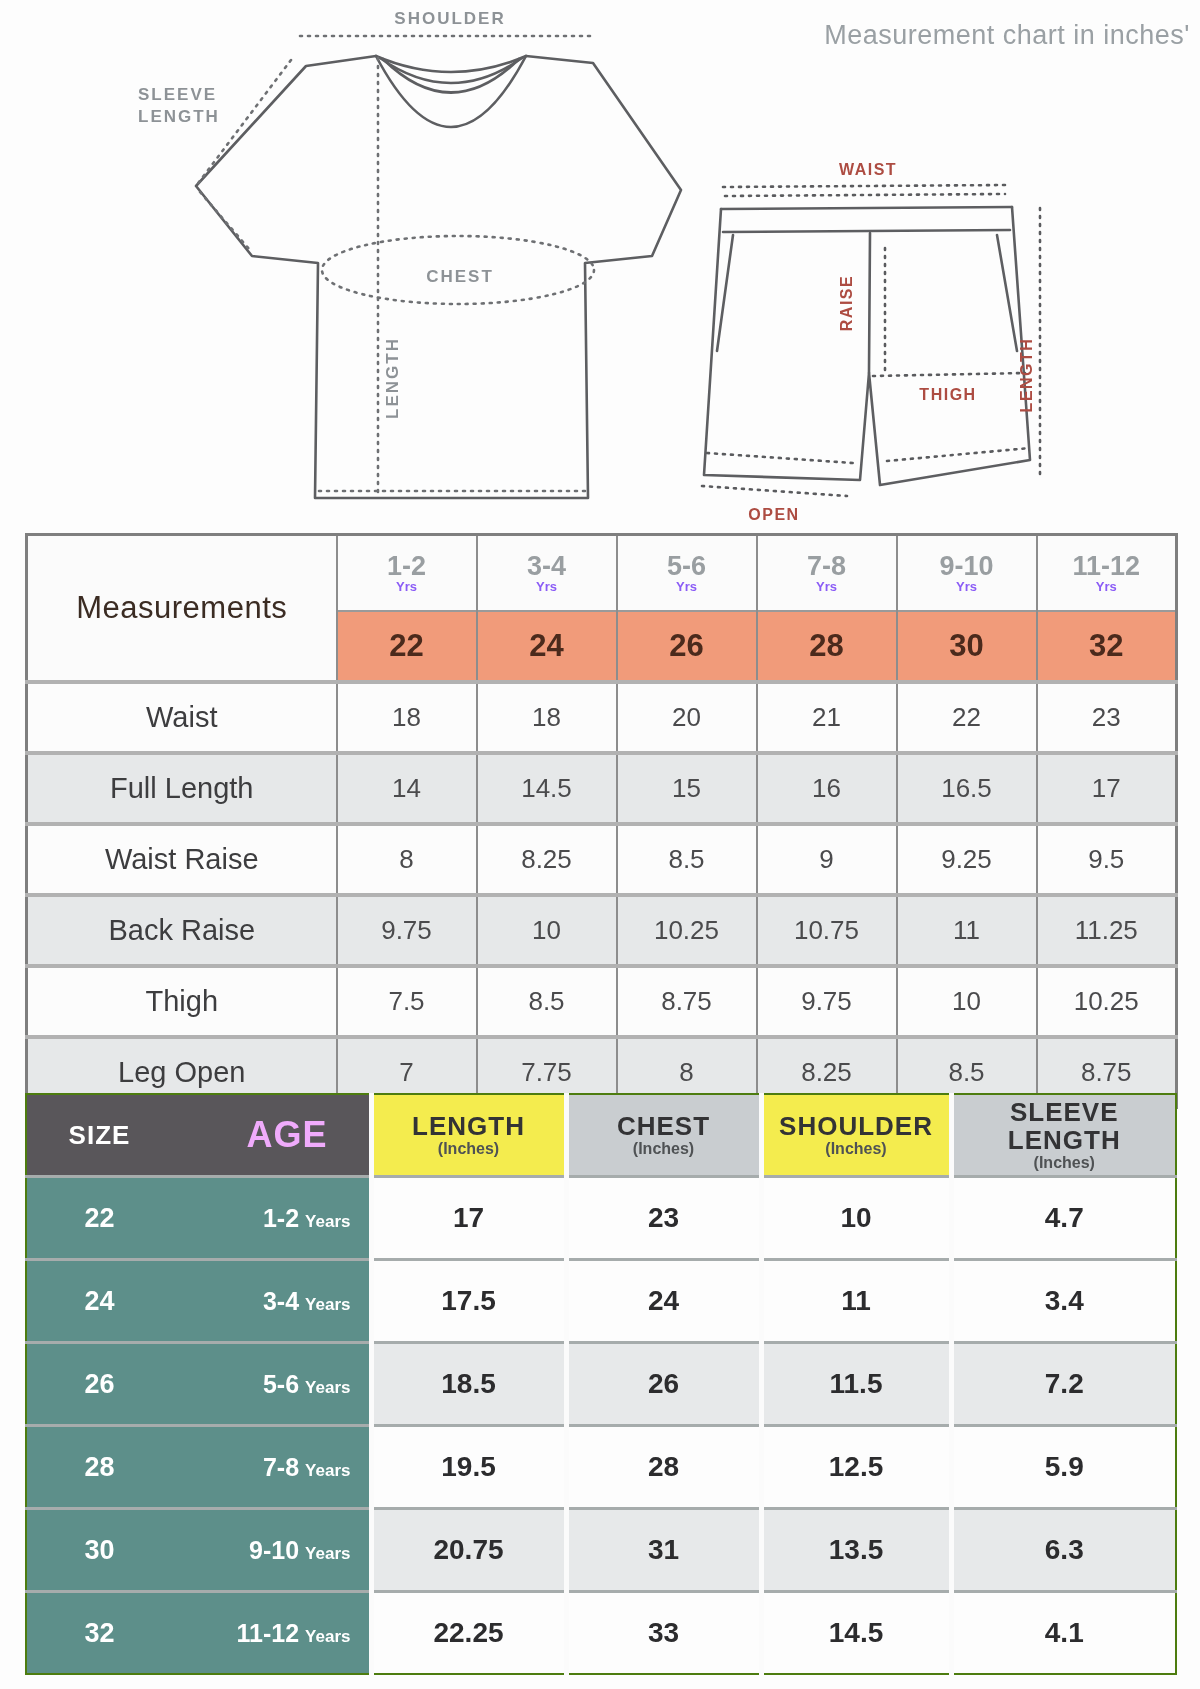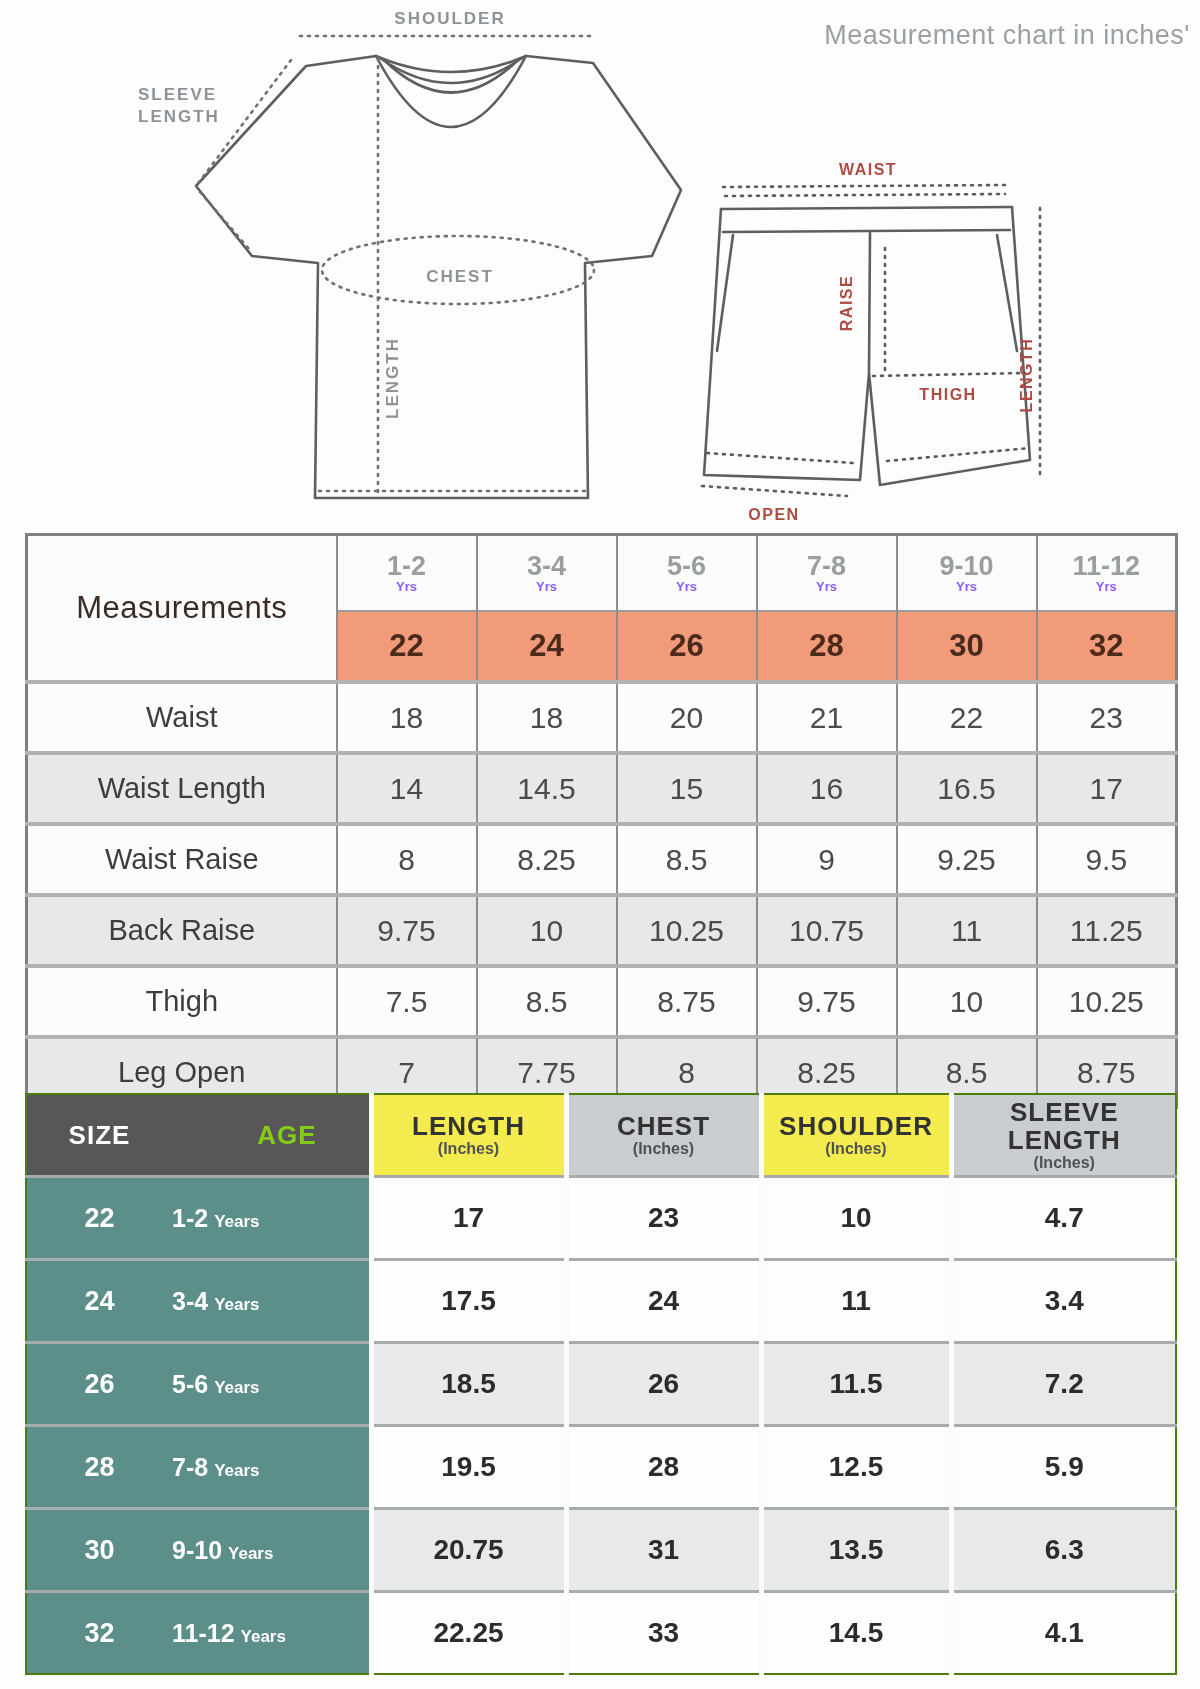--- a/index.html
+++ b/index.html
@@ -26,7 +26,7 @@
   .t1 .ageunit{display:block;font-size:13px;color:#8b5cf6;line-height:14px;}
   .t1 tr.sizerow th{background:#f19b7a;color:#4b2a1c;font-size:31px;font-weight:bold;height:68px;
       border-top:2px solid #9a9a9a;}
-  .t1 tr.data td{height:67px;font-size:30px;color:#4b4b4d;border-top:4px solid #b2b2b2;}
+  .t1 tr.data td{height:67px;font-size:26px;color:#4b4b4d;border-top:4px solid #b2b2b2;}
   .t1 tr.data td.rowlbl{font-size:29px;color:#3d3d3f;}
   .t1 tr.data.alt td{background:#e6e8e9;}
   .t1 tr.data.wht td{background:#fcfcfc;}

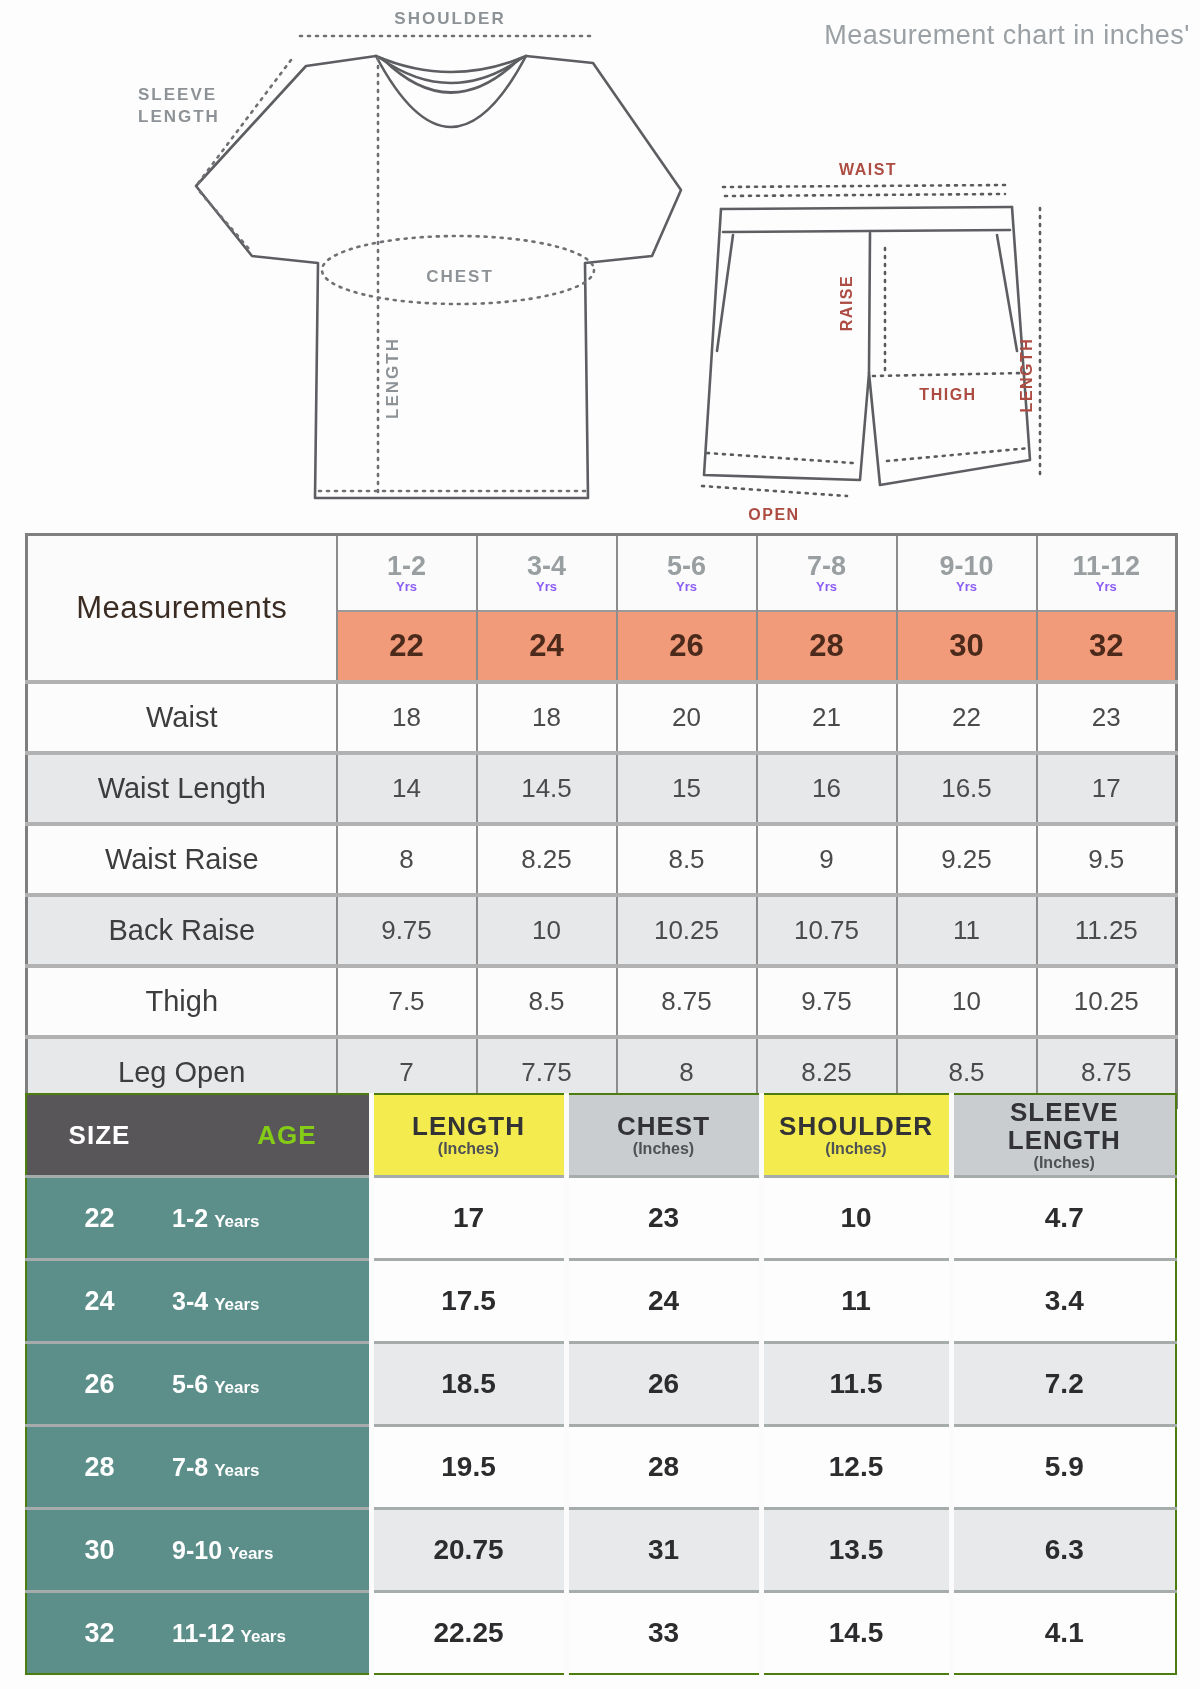--- a/index.html
+++ b/index.html
@@ -177,7 +177,7 @@
       <td>23</td>
     </tr>
     <tr class="data alt">
-      <td class="rowlbl">Waist Length</td>
+      <td class="rowlbl">Full Length</td>
       <td>14</td>
       <td>14.5</td>
       <td>15</td>

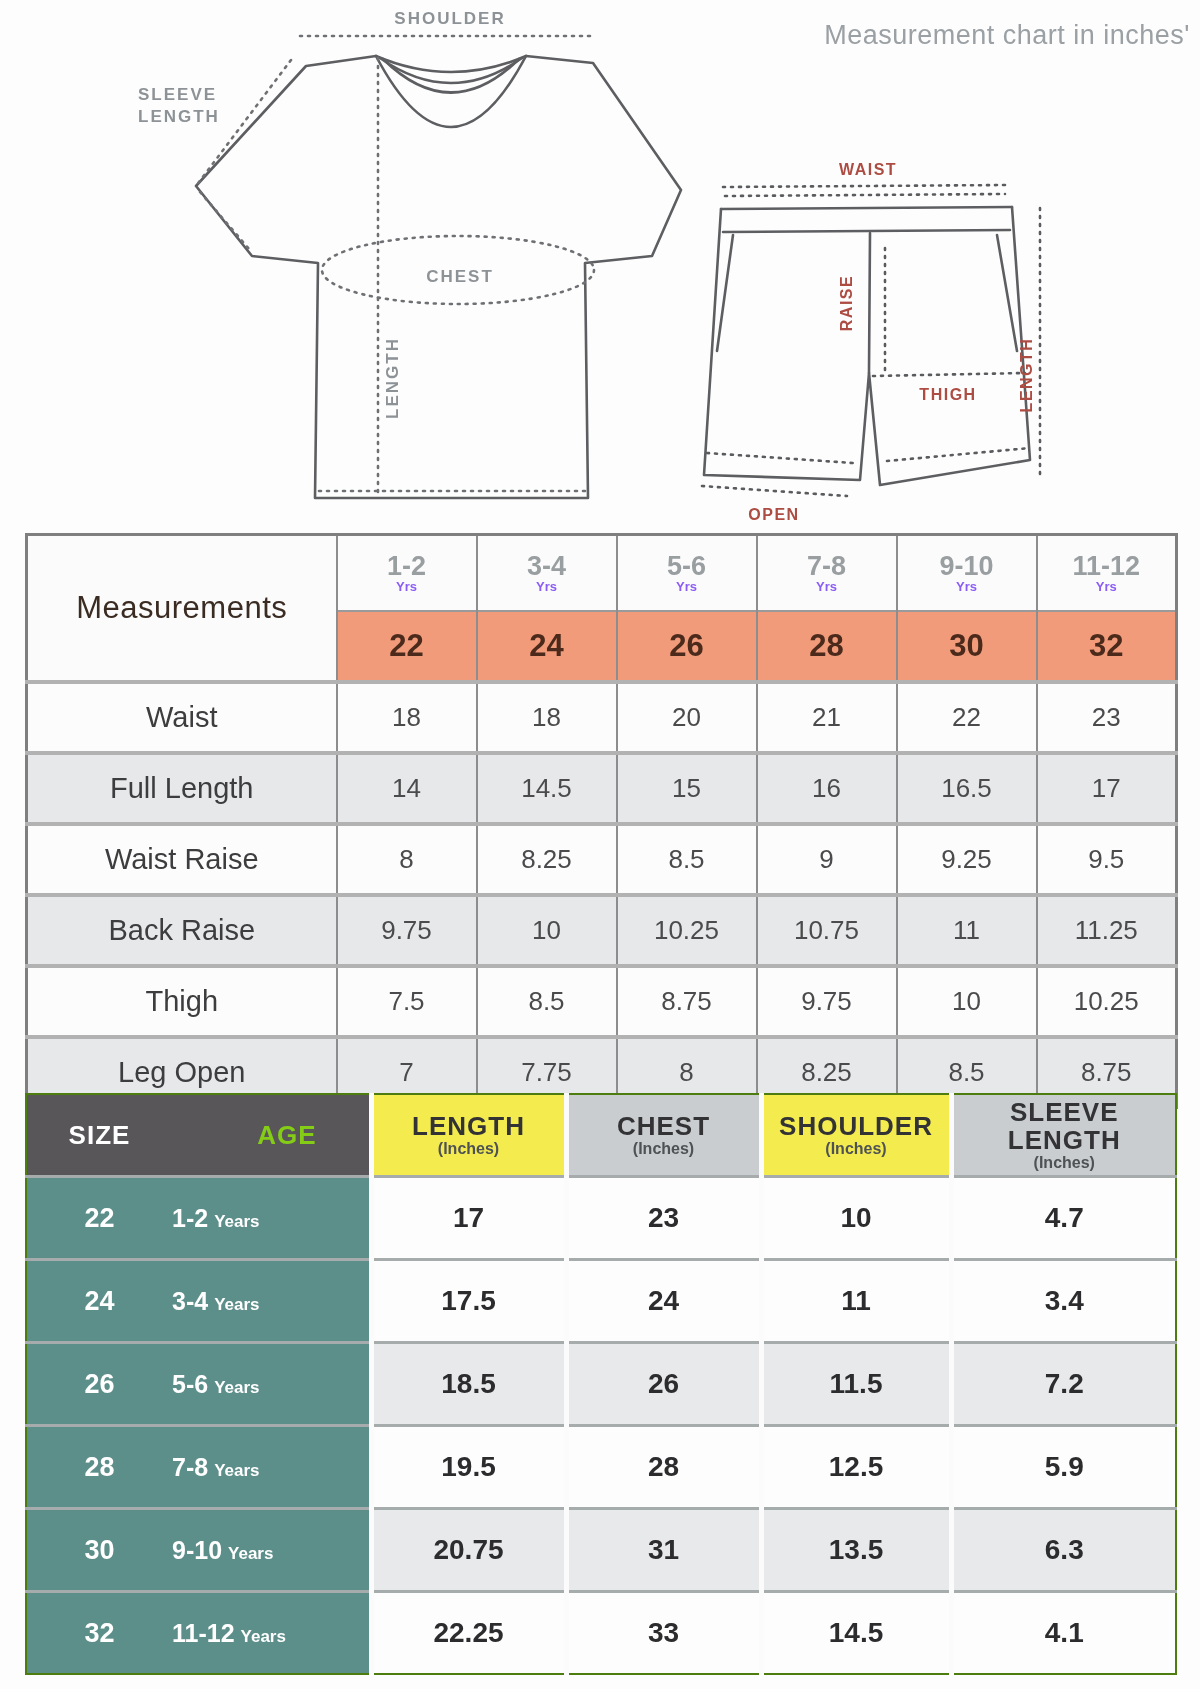--- a/index.html
+++ b/index.html
@@ -45,7 +45,7 @@
   .t2 .hunit{display:block;font-size:16px;font-weight:bold;color:#4f5254;line-height:18px;}
   .t2 .sahead{display:flex;align-items:center;height:100%;}
   .t2 .sahead .w1{flex:0 0 145px;font-size:26px;font-weight:bold;color:#fff;letter-spacing:1px;}
-  .t2 .sahead .w2{flex:0 0 230px;font-size:26px;font-weight:bold;color:#84cc16;letter-spacing:1px;text-align:center;}
+  .t2 .sahead .w2{flex:0 0 230px;font-size:36px;font-weight:bold;color:#f0abfc;letter-spacing:1px;text-align:center;}
   .t2 tr.r td{height:80px;border-top:3px solid #a6acac;font-size:28px;font-weight:bold;color:#2c2c2e;}
   .t2 tr.r td.teal{background:#5d8f8a;}
   .t2 tr.r.alt td{background:#e7e9ea;}

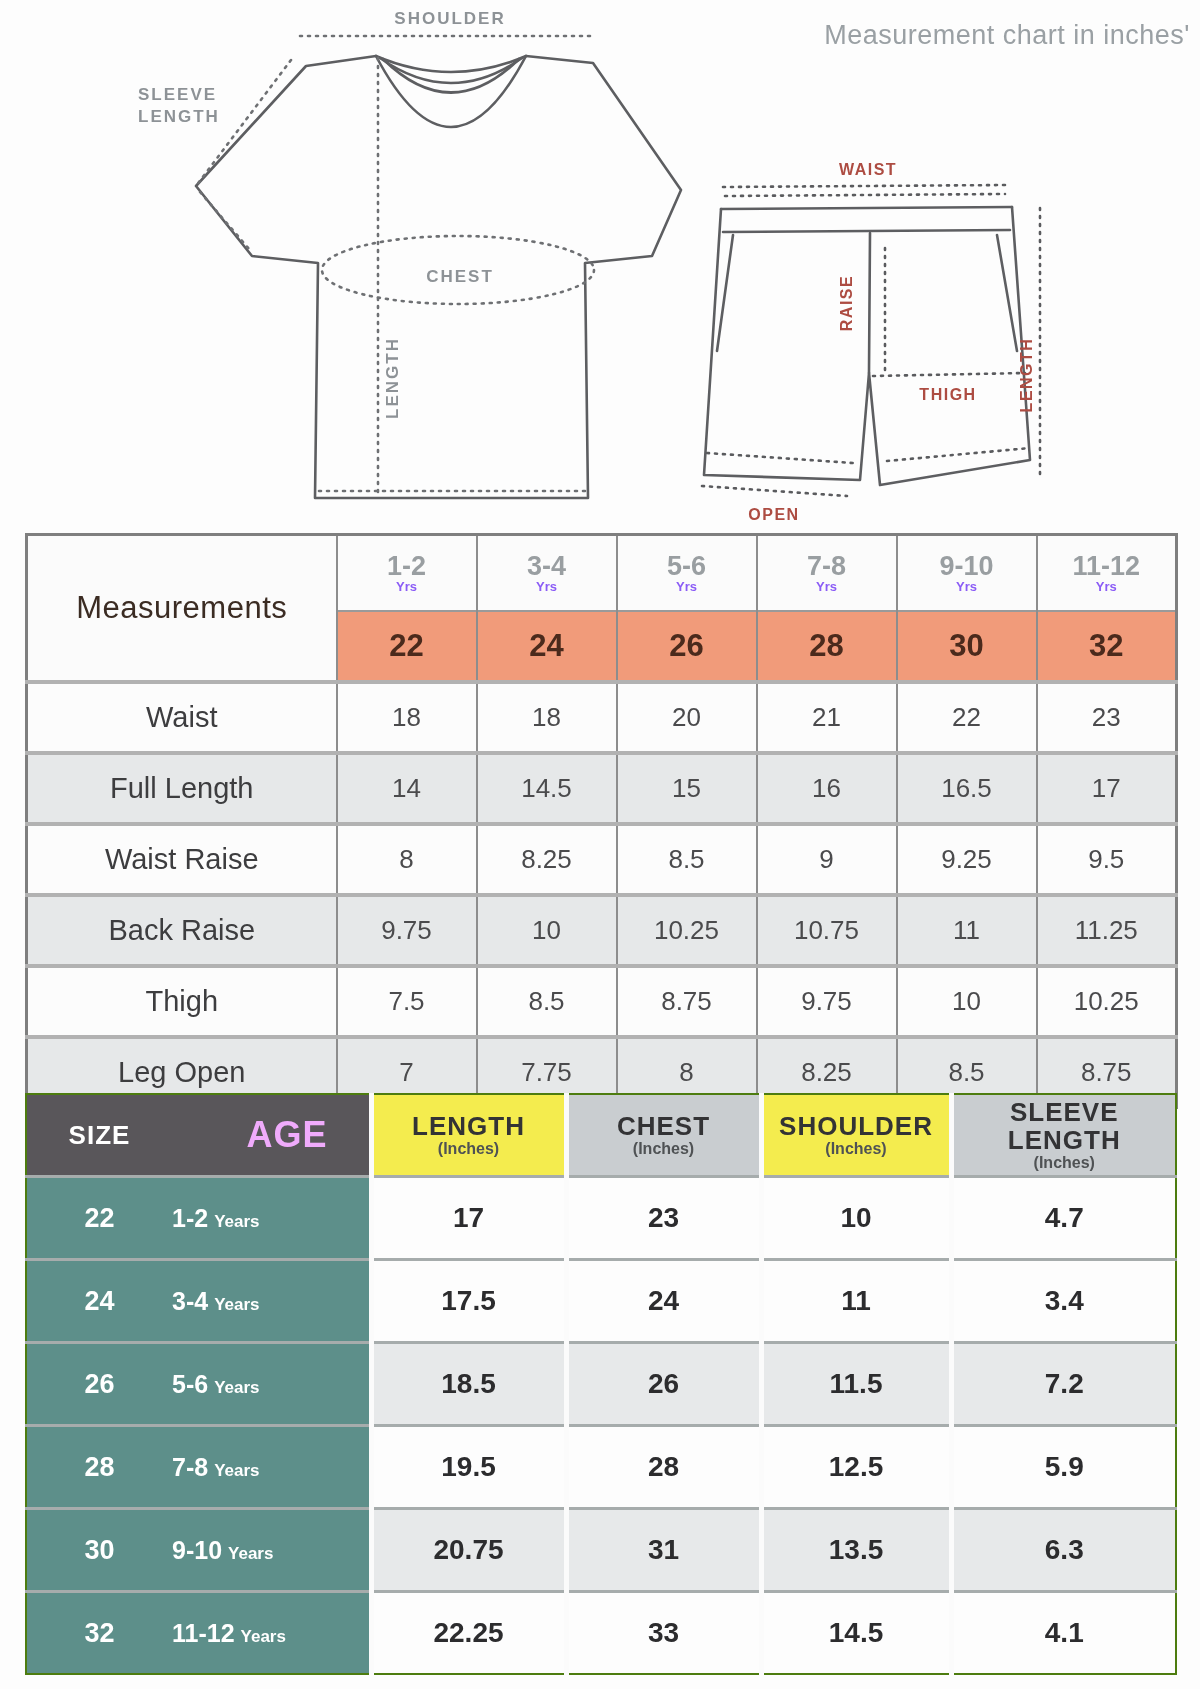--- a/index.html
+++ b/index.html
@@ -53,7 +53,7 @@
   .t2 tr.r.alt td.teal,.t2 tr.r.wht td.teal{background:#5d8f8a;}
   .t2 .sacell{display:flex;align-items:center;height:100%;}
   .t2 .sacell .num{flex:0 0 145px;font-size:27px;font-weight:bold;color:#fff;}
-  .t2 .sacell .age{flex:1 1 auto;text-align:left;color:#fff;padding-right:18px;}
+  .t2 .sacell .age{flex:1 1 auto;text-align:right;color:#fff;padding-right:18px;}
   .t2 .sacell .age .a{font-size:25px;font-weight:bold;}
   .t2 .sacell .age .y{font-size:17px;font-weight:bold;margin-left:6px;}
   .bottom-strip{position:absolute;left:0;top:1681px;width:1200px;height:8px;background:#d7dada;}

